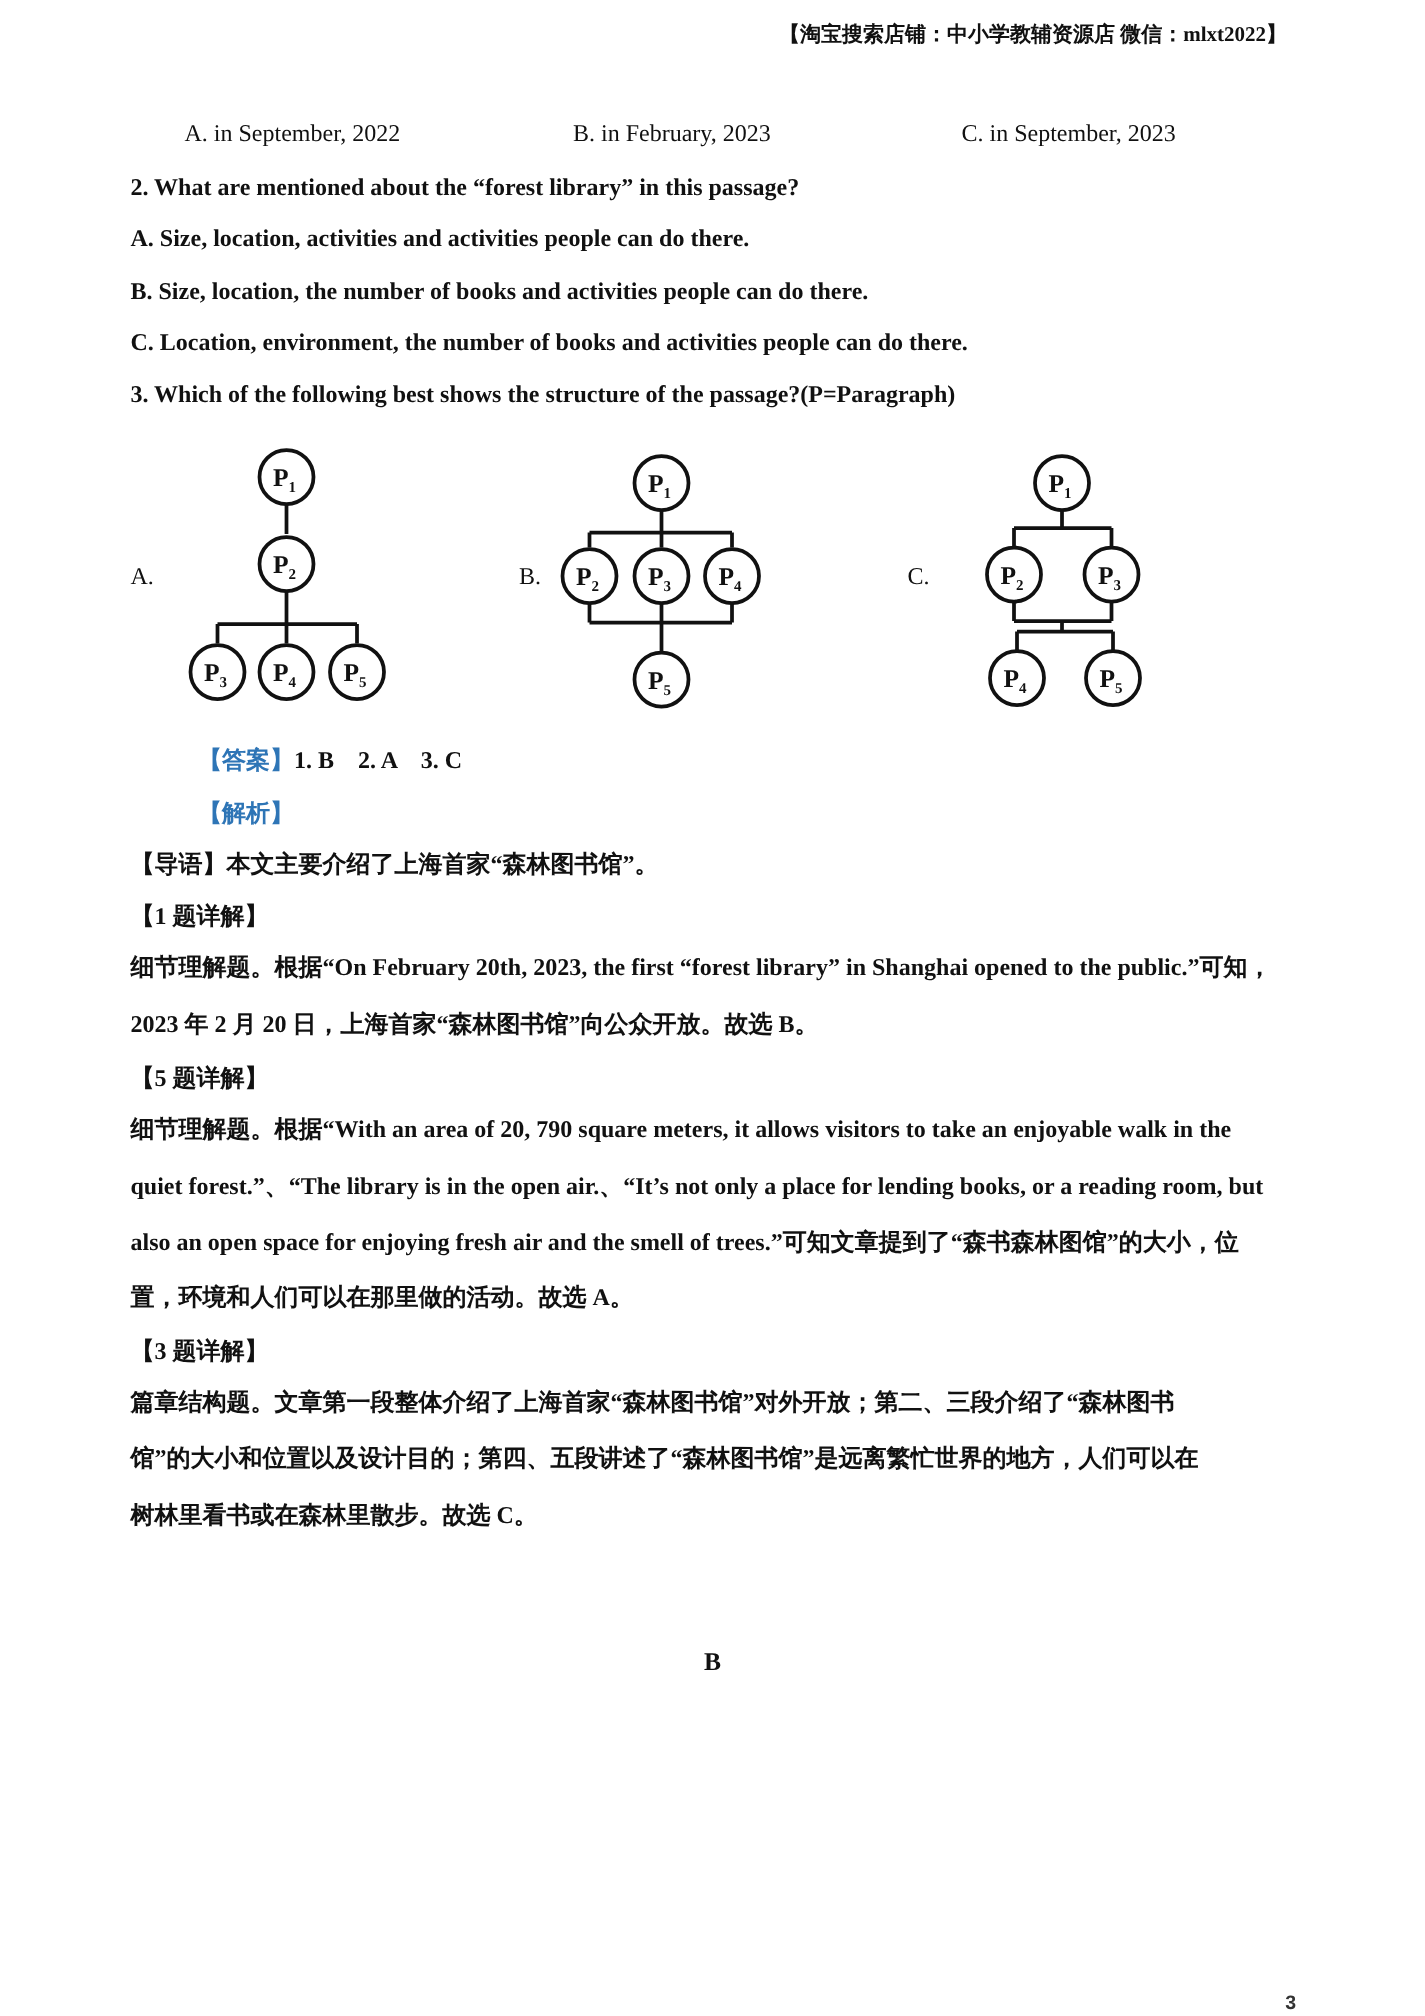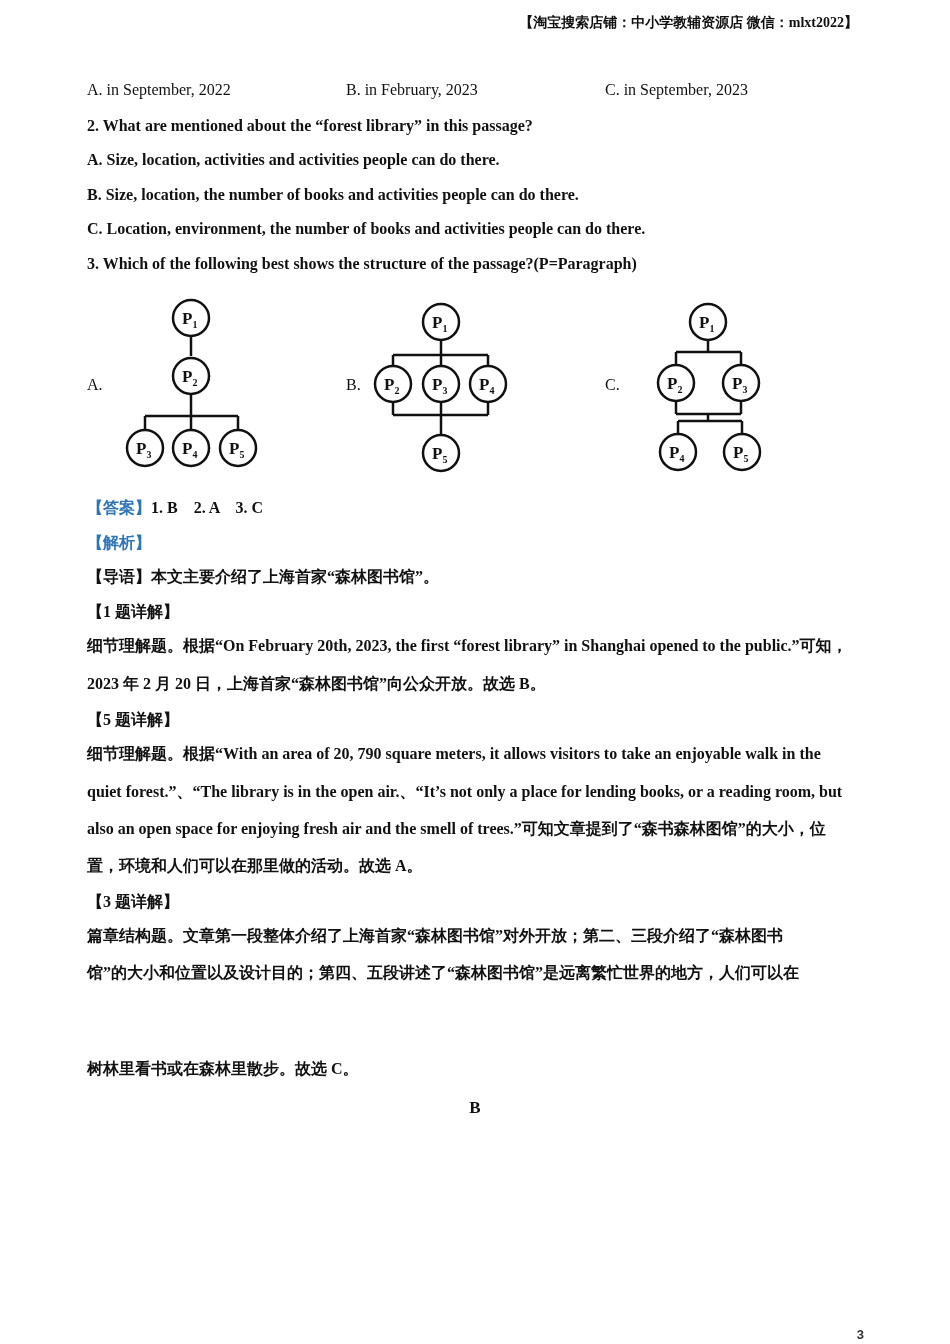--- a/index.html
+++ b/index.html
@@ -11,7 +11,7 @@
     .abs { position: absolute; white-space: nowrap; font-weight: bold; }
     .header { top: 14px; right: 92px; font-size: 14px; }
     .line { left: 87px; line-height: 20px; text-align: center; }
-    .opt { position: absolute; top: 81px; font-size: 16px; }
+    .opt { position: absolute; top: 81px; font-size: 16px; margin-left: 36px; }
     .blue { color: #2e75b6; }
     .diagram { position: absolute; }
     .diagram svg { display: block; }

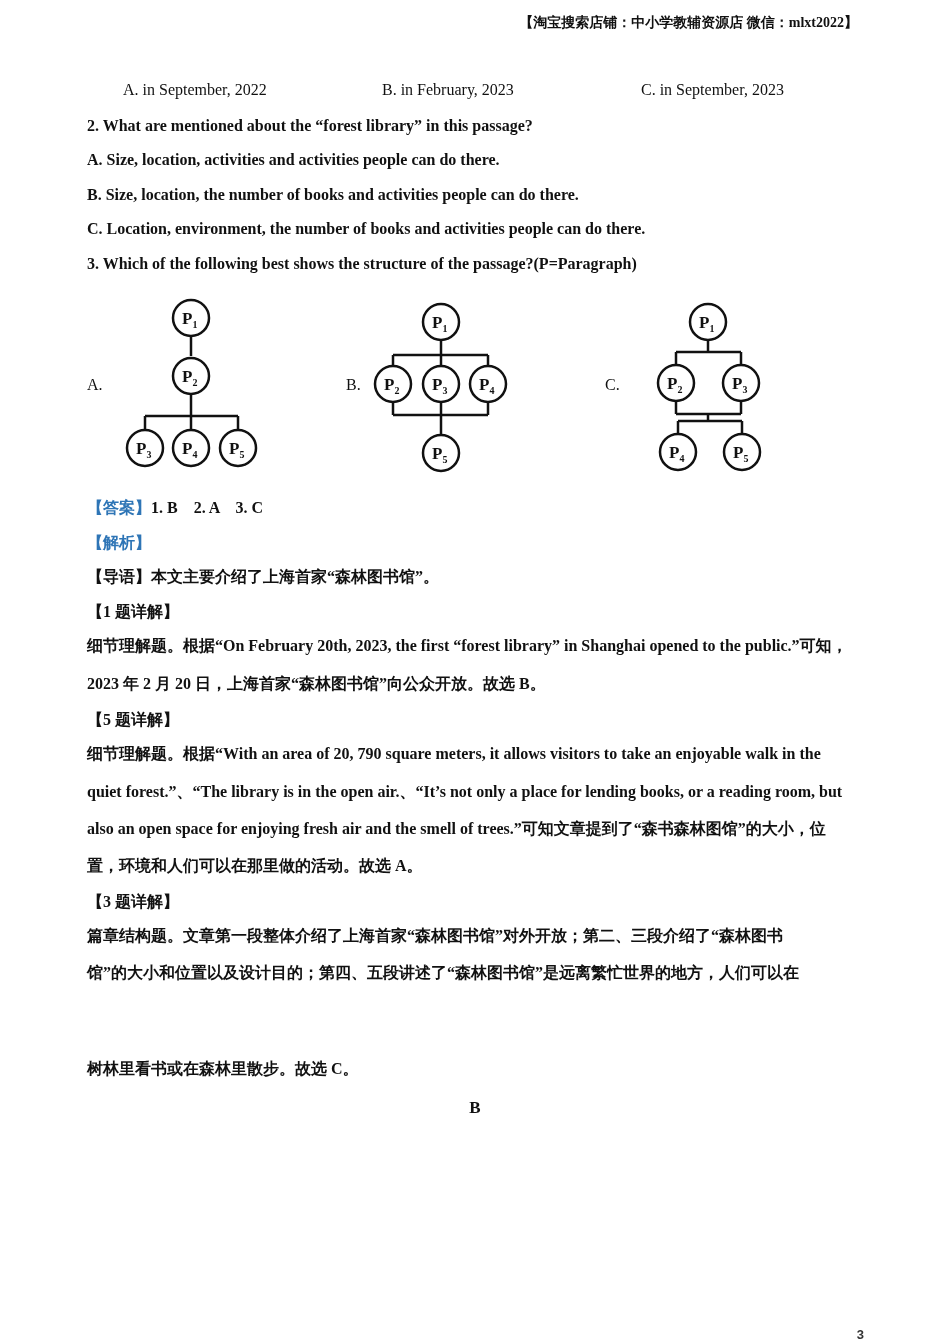--- a/index.html
+++ b/index.html
@@ -12,7 +12,7 @@
     .header { top: 14px; right: 92px; font-size: 14px; }
     .line { left: 87px; line-height: 20px; text-align: center; }
     .opt { position: absolute; top: 81px; font-size: 16px; margin-left: 36px; }
-    .blue { color: #2e75b6; }
+    .blue { color: #2e75b6; margin-left: 45px; }
     .diagram { position: absolute; }
     .diagram svg { display: block; }
     .diag-label { position: absolute; font-size: 16px; }

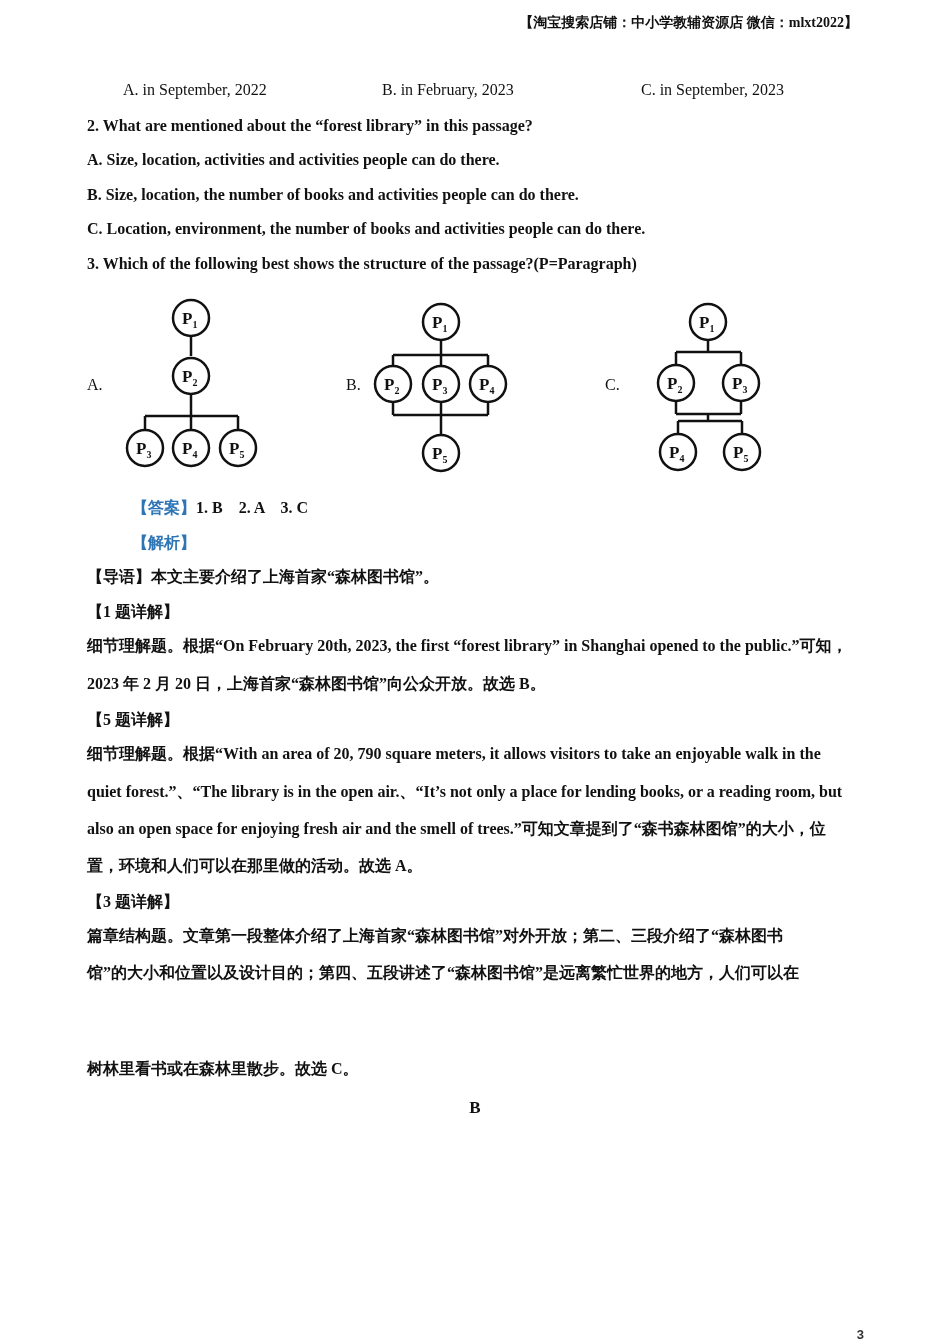--- a/index.html
+++ b/index.html
@@ -148,7 +148,7 @@
 <div class="abs line" style="top:892px">【3 题详解】</div>
 <div class="abs line" style="top:926px">篇章结构题。文章第一段整体介绍了上海首家“森林图书馆”对外开放；第二、三段介绍了“森林图书</div>
 <div class="abs line" style="top:963px">馆”的大小和位置以及设计目的；第四、五段讲述了“森林图书馆”是远离繁忙世界的地方，人们可以在</div>
-<div class="abs line" style="top:1059px">树林里看书或在森林里散步。故选 C。</div>
+<div class="abs line" style="top:1001px">树林里看书或在森林里散步。故选 C。</div>
 
 <div class="abs section-title">B</div>
 

